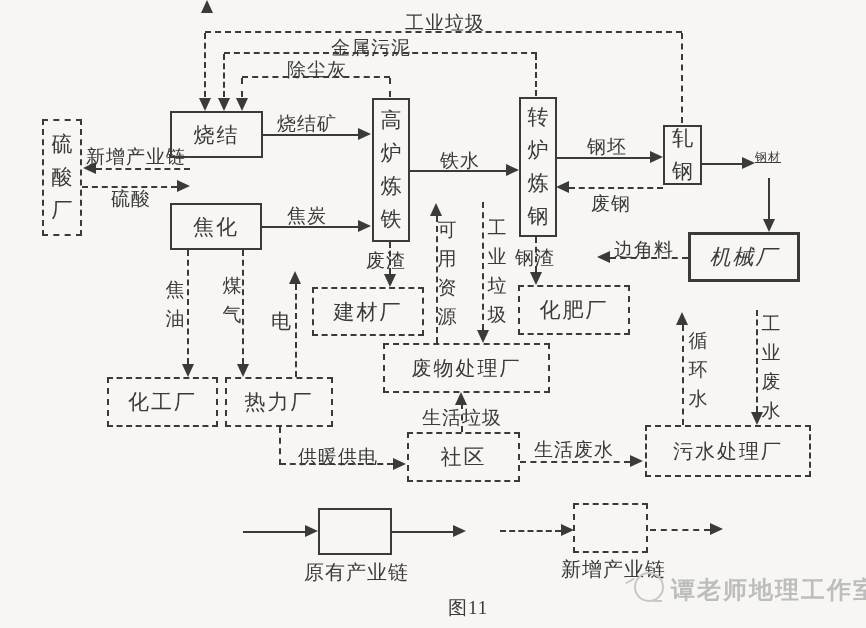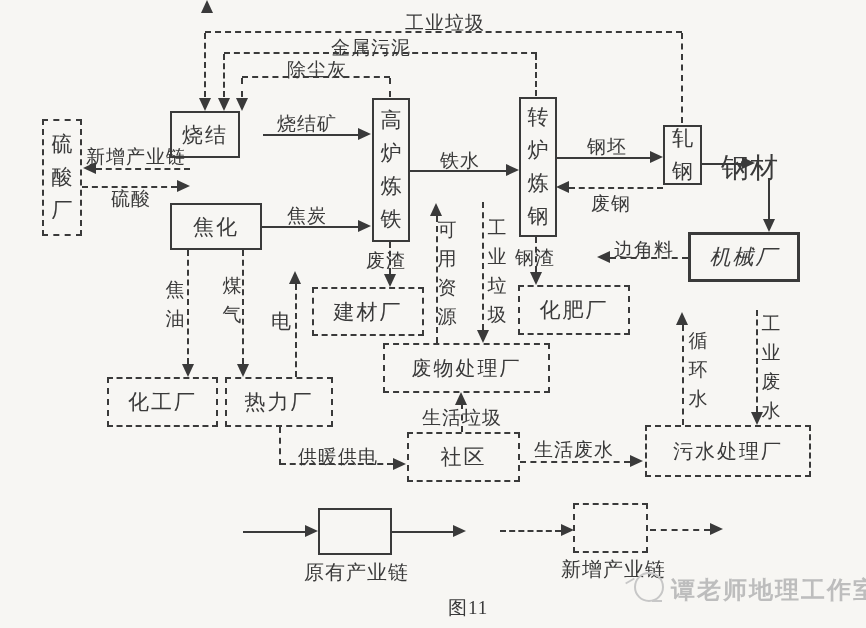--- a/index.html
+++ b/index.html
@@ -35,7 +35,7 @@
 
 <div class="stage">
 
-  <div class="box" style="left:170px;top:111px;width:70px;height:47px;">
+  <div class="box" style="left:170px;top:111px;width:93px;height:47px;">
       <span>烧结</span>
     </div>
   <div class="box" style="left:170px;top:203px;width:92px;height:47px;">

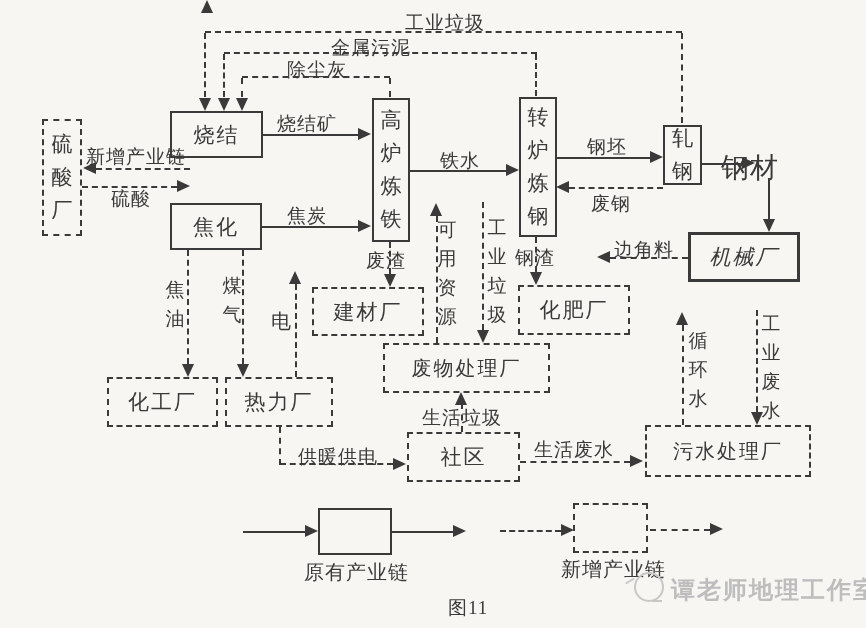--- a/index.html
+++ b/index.html
@@ -117,7 +117,7 @@
   <div class="lbl" style="left:587px;top:134px;">钢坯</div>
   <div class="hl" style="left:702px;top:163px;width:40px;"></div>
   <div class="ah r" style="left:742px;top:157px;"></div>
-  <div class="lbl" style="left:721px;top:149px;font-size:28px;">钢材</div>
+  <div class="lbl" style="left:755px;top:149px;font-size:12px;text-decoration:underline;">钢材</div>
   <div class="vl" style="left:768px;top:178px;height:43px;"></div>
   <div class="ah dn" style="left:763px;top:219px;"></div>
 

